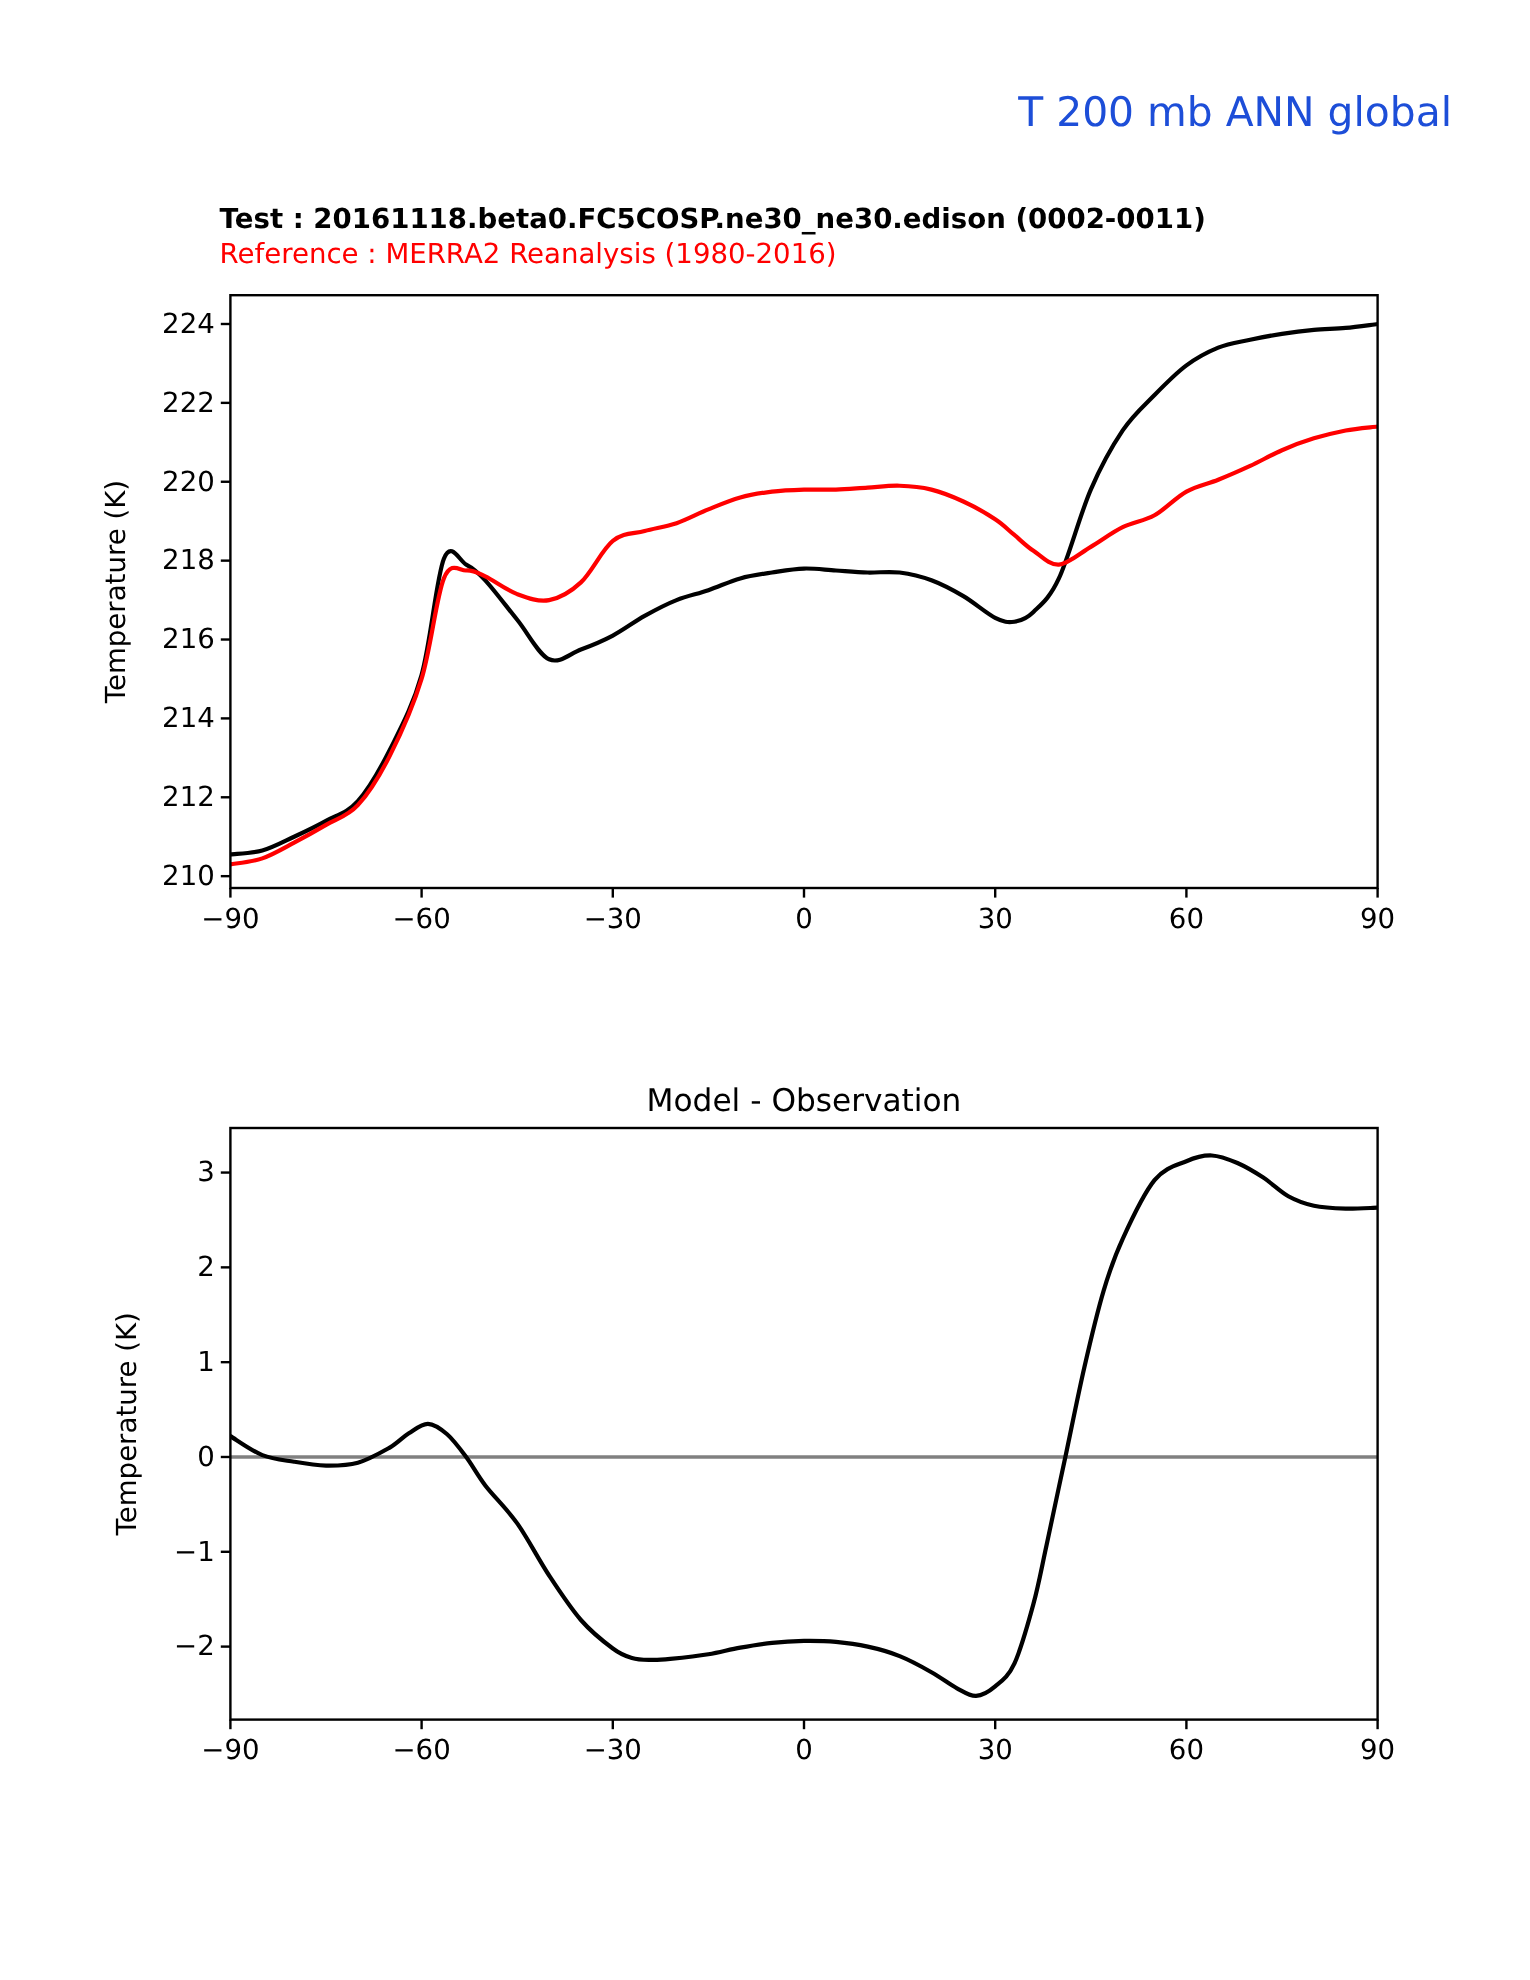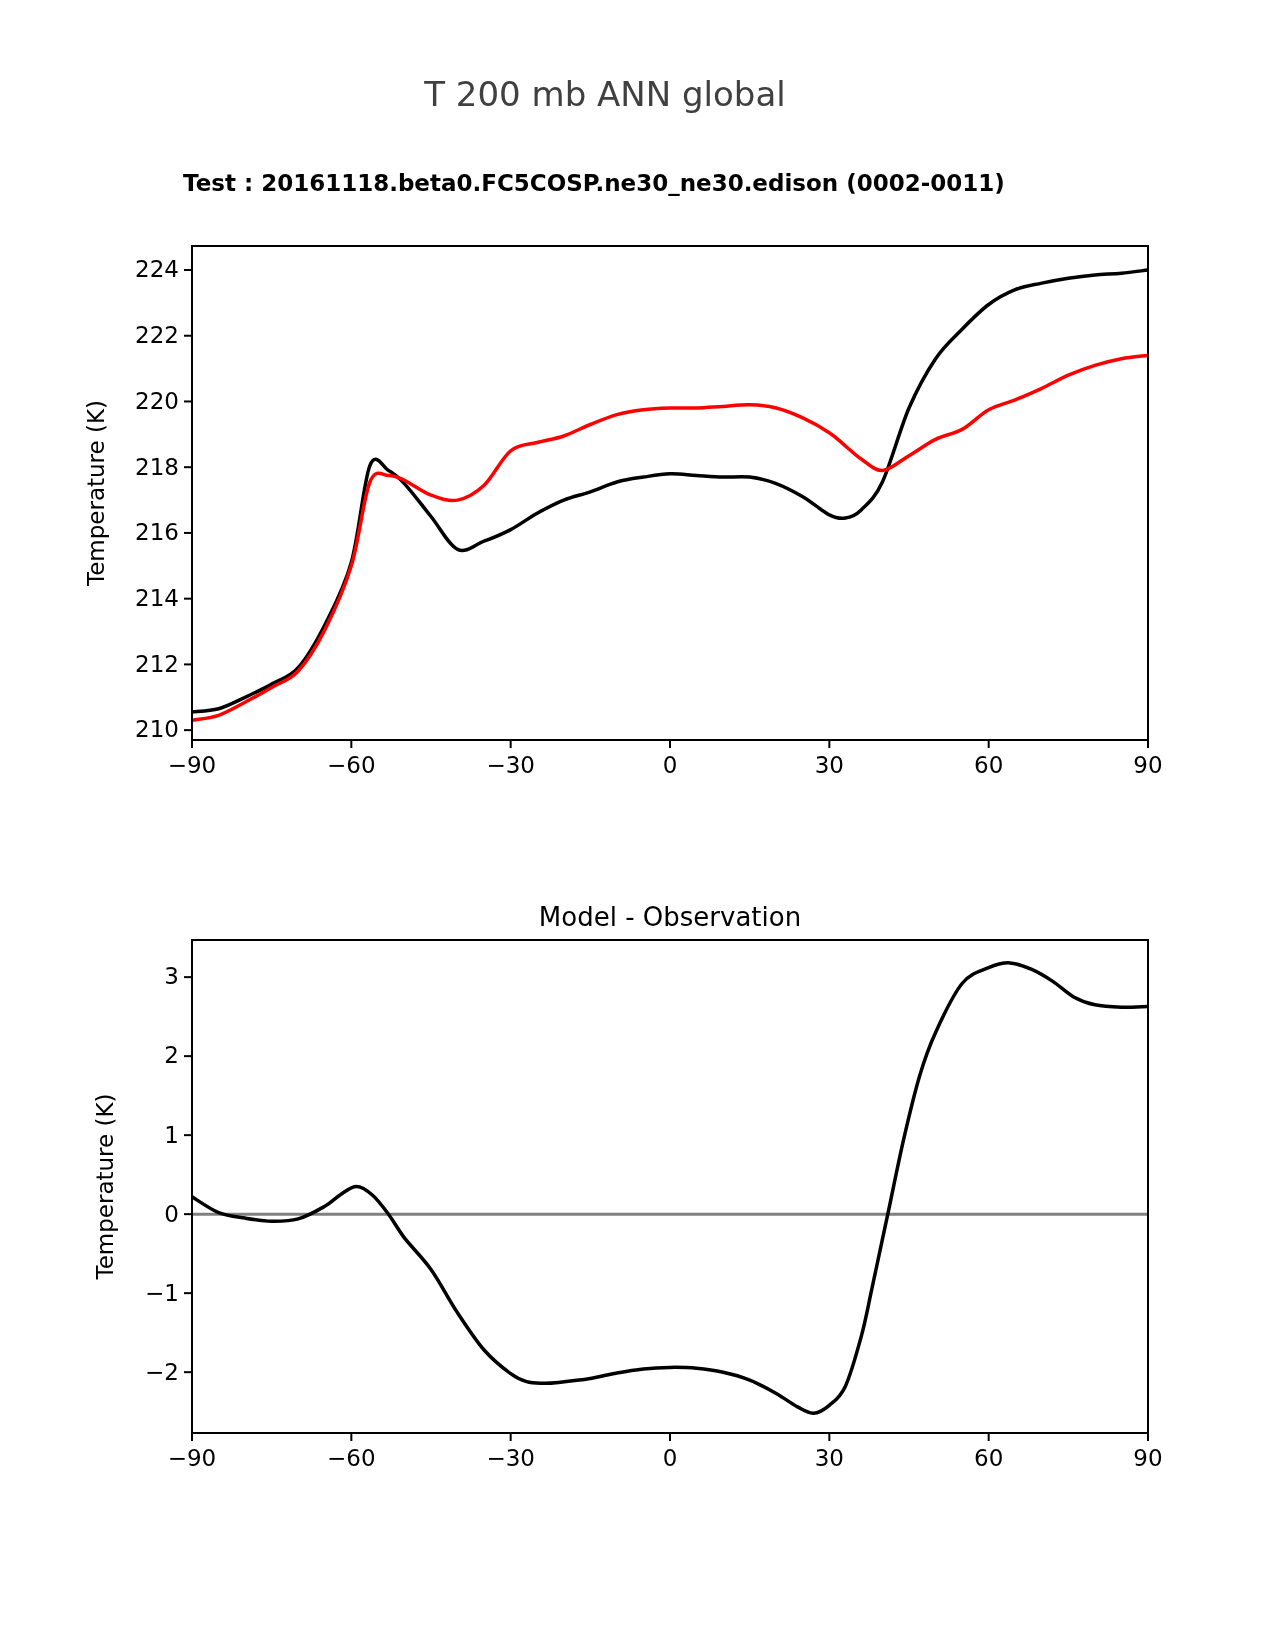--- a/index.html
+++ b/index.html
@@ -12,8 +12,8 @@
   }
   .page-title{
     position:absolute;top:74px;left:0;width:1210px;
-    text-align:center;
-    font-size:34px;color:#404040;
+    text-align:right;
+    font-size:34px;color:#1d4ed8;
   }
   .subtitle{
     position:absolute;left:183px;

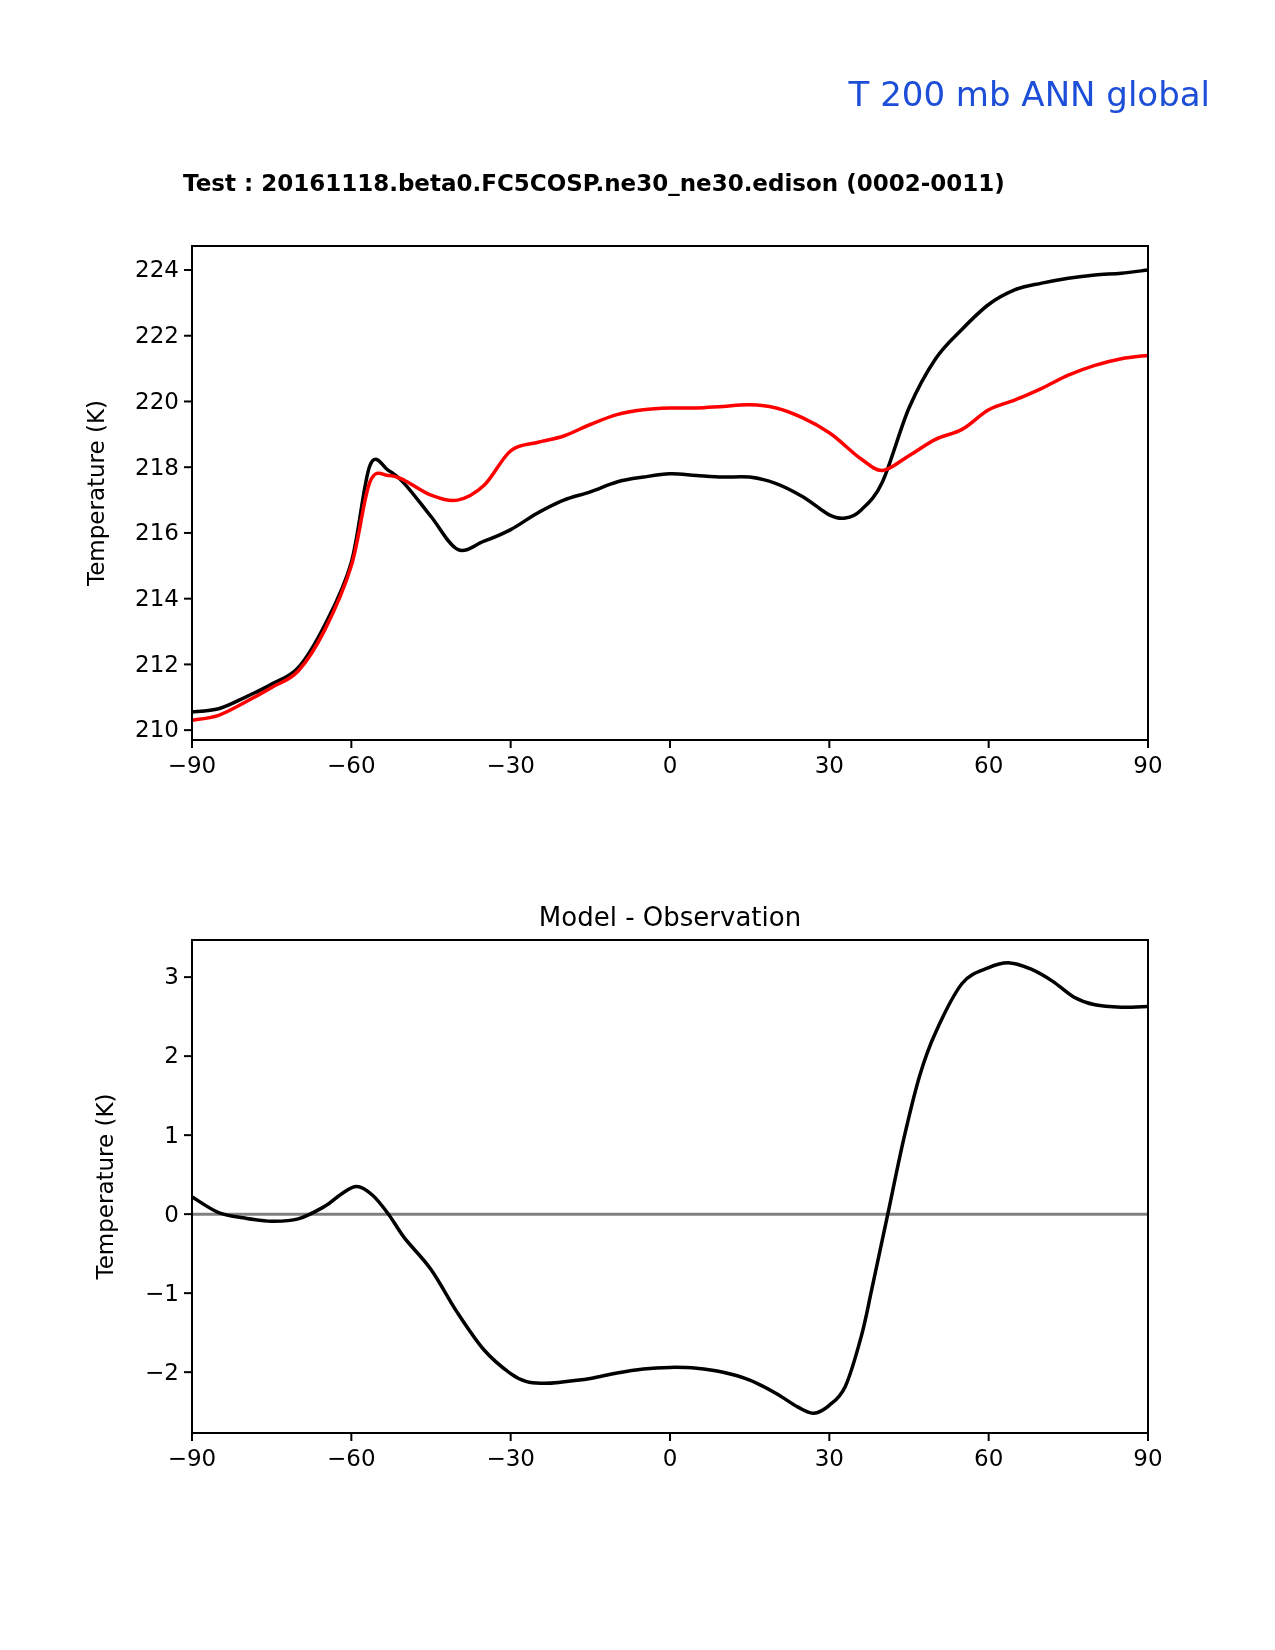--- a/index.html
+++ b/index.html
@@ -29,6 +29,7 @@
 <div class="figure">
   <div class="page-title">T 200 mb ANN global</div>
   <div class="subtitle test" style="color: rgb(0, 0, 0); font-weight: bold;">Test : 20161118.beta0.FC5COSP.ne30_ne30.edison (0002-0011)</div>
+  <div class="subtitle ref" style="color: rgb(255, 0, 0);">Reference : MERRA2 Reanalysis (1980-2016)</div>
   <svg id="canvas" width="1275" height="1650" viewBox="0 0 1275 1650">
       <g>
         <clipPath id="clip0">

